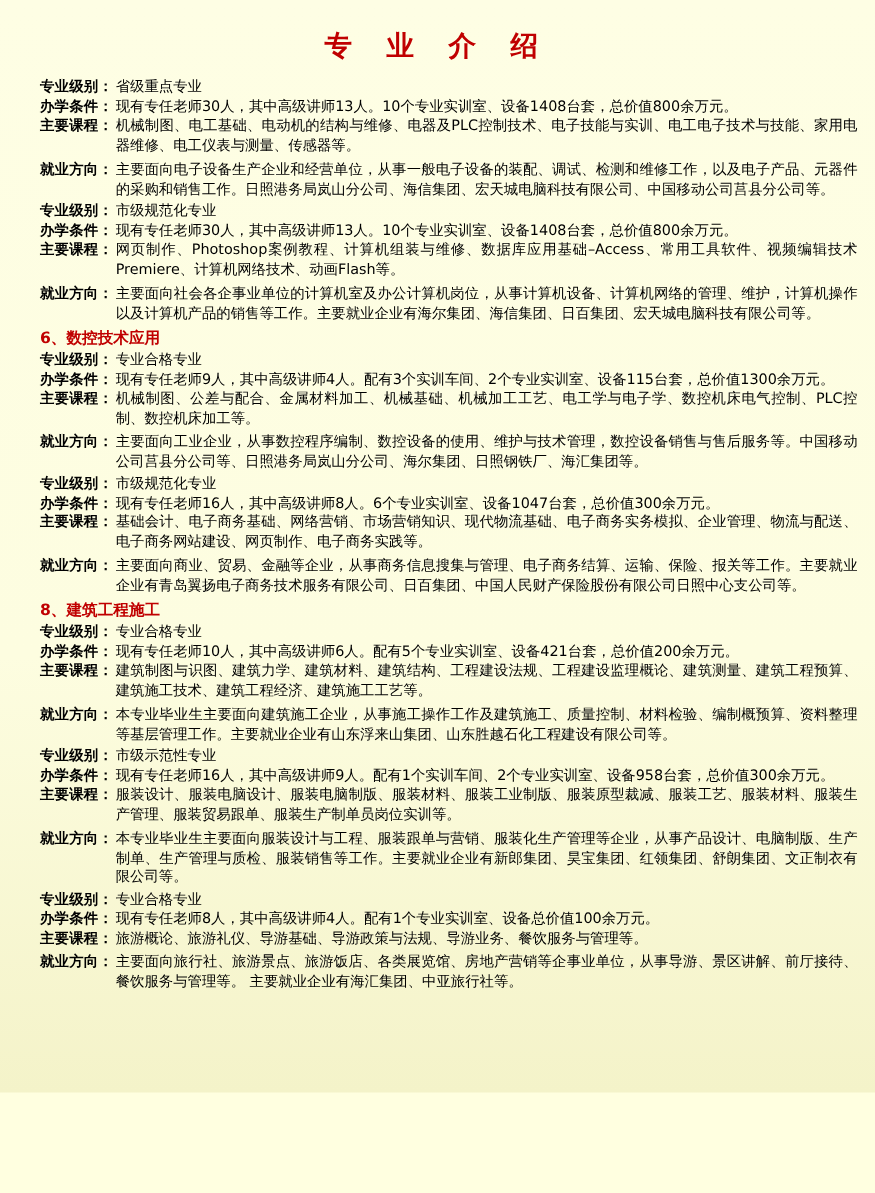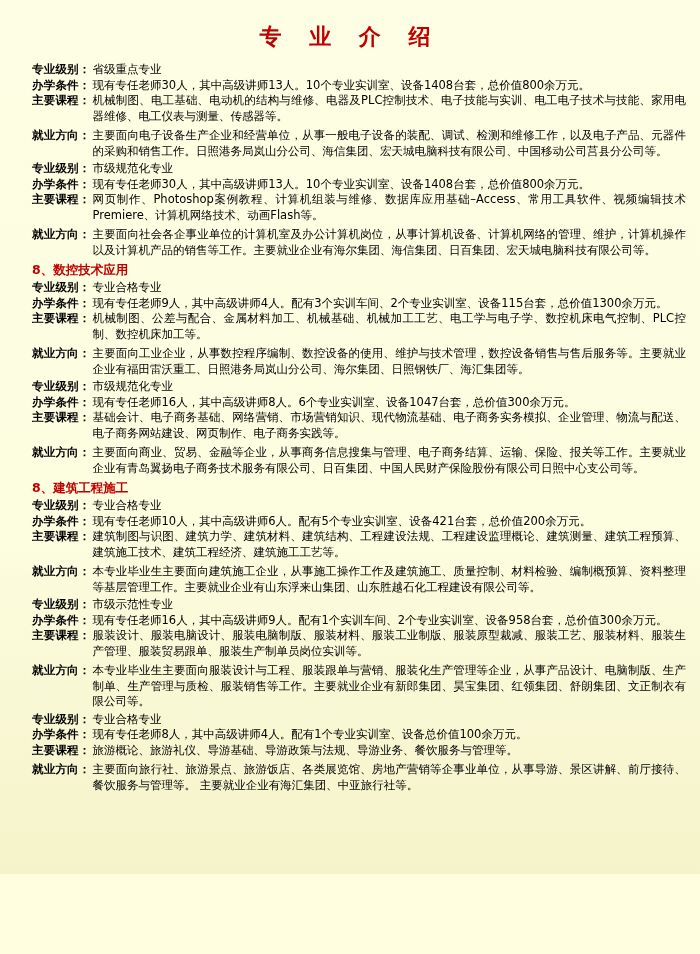--- a/index.html
+++ b/index.html
@@ -112,7 +112,7 @@
   </div>
 
   <div class="section">
-    <div class="sec-head">8、数控技术应用</div>
+    <div class="sec-head">6、数控技术应用</div>
     <div class="row">
       <span class="lbl">专业级别：</span>
       <span class="val">专业合格专业</span>

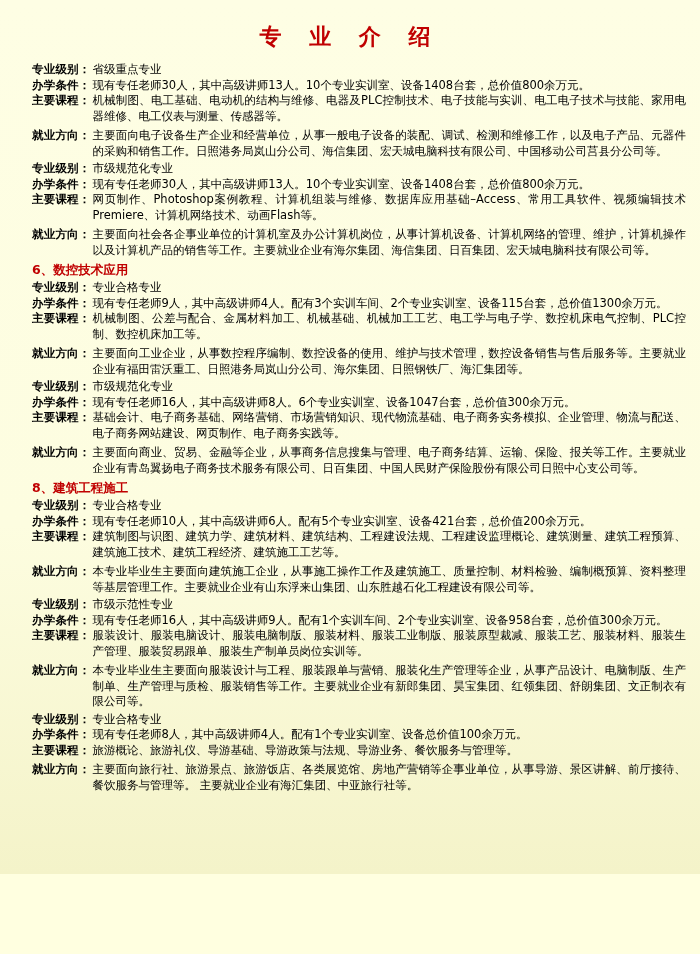--- a/index.html
+++ b/index.html
@@ -128,7 +128,7 @@
     <div class="gap"></div>
     <div class="row">
       <span class="lbl">就业方向：</span>
-      <span class="val">主要面向工业企业，从事数控程序编制、数控设备的使用、维护与技术管理，数控设备销售与售后服务等。主要就业企业有福田雷沃重工、日照港务局岚山分公司、海尔集团、日照钢铁厂、海汇集团等。</span>
+      <span class="val">主要面向工业企业，从事数控程序编制、数控设备的使用、维护与技术管理，数控设备销售与售后服务等。中国移动公司莒县分公司等、日照港务局岚山分公司、海尔集团、日照钢铁厂、海汇集团等。</span>
     </div>
   </div>
 

